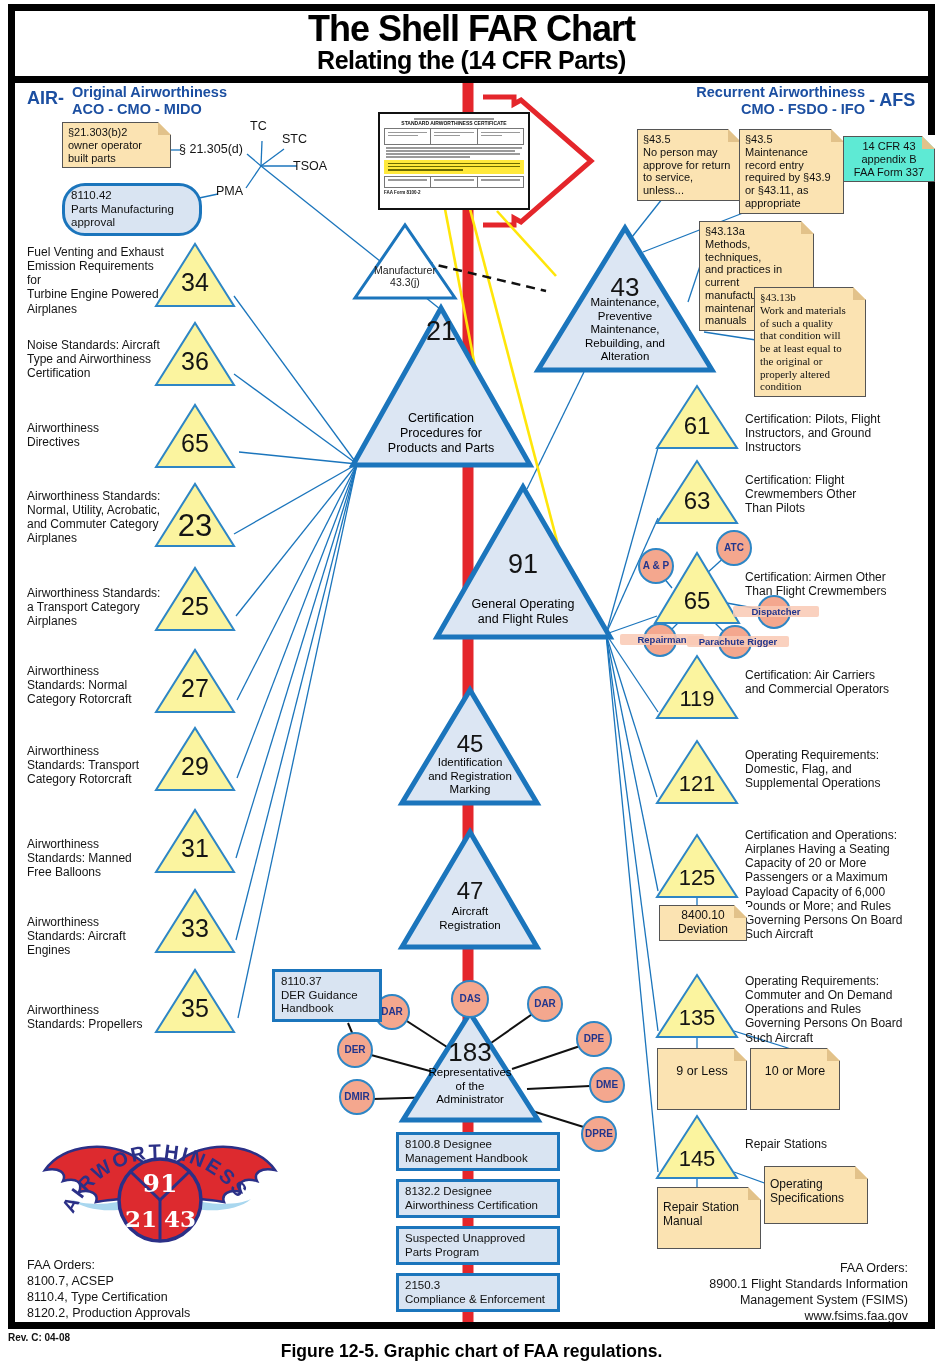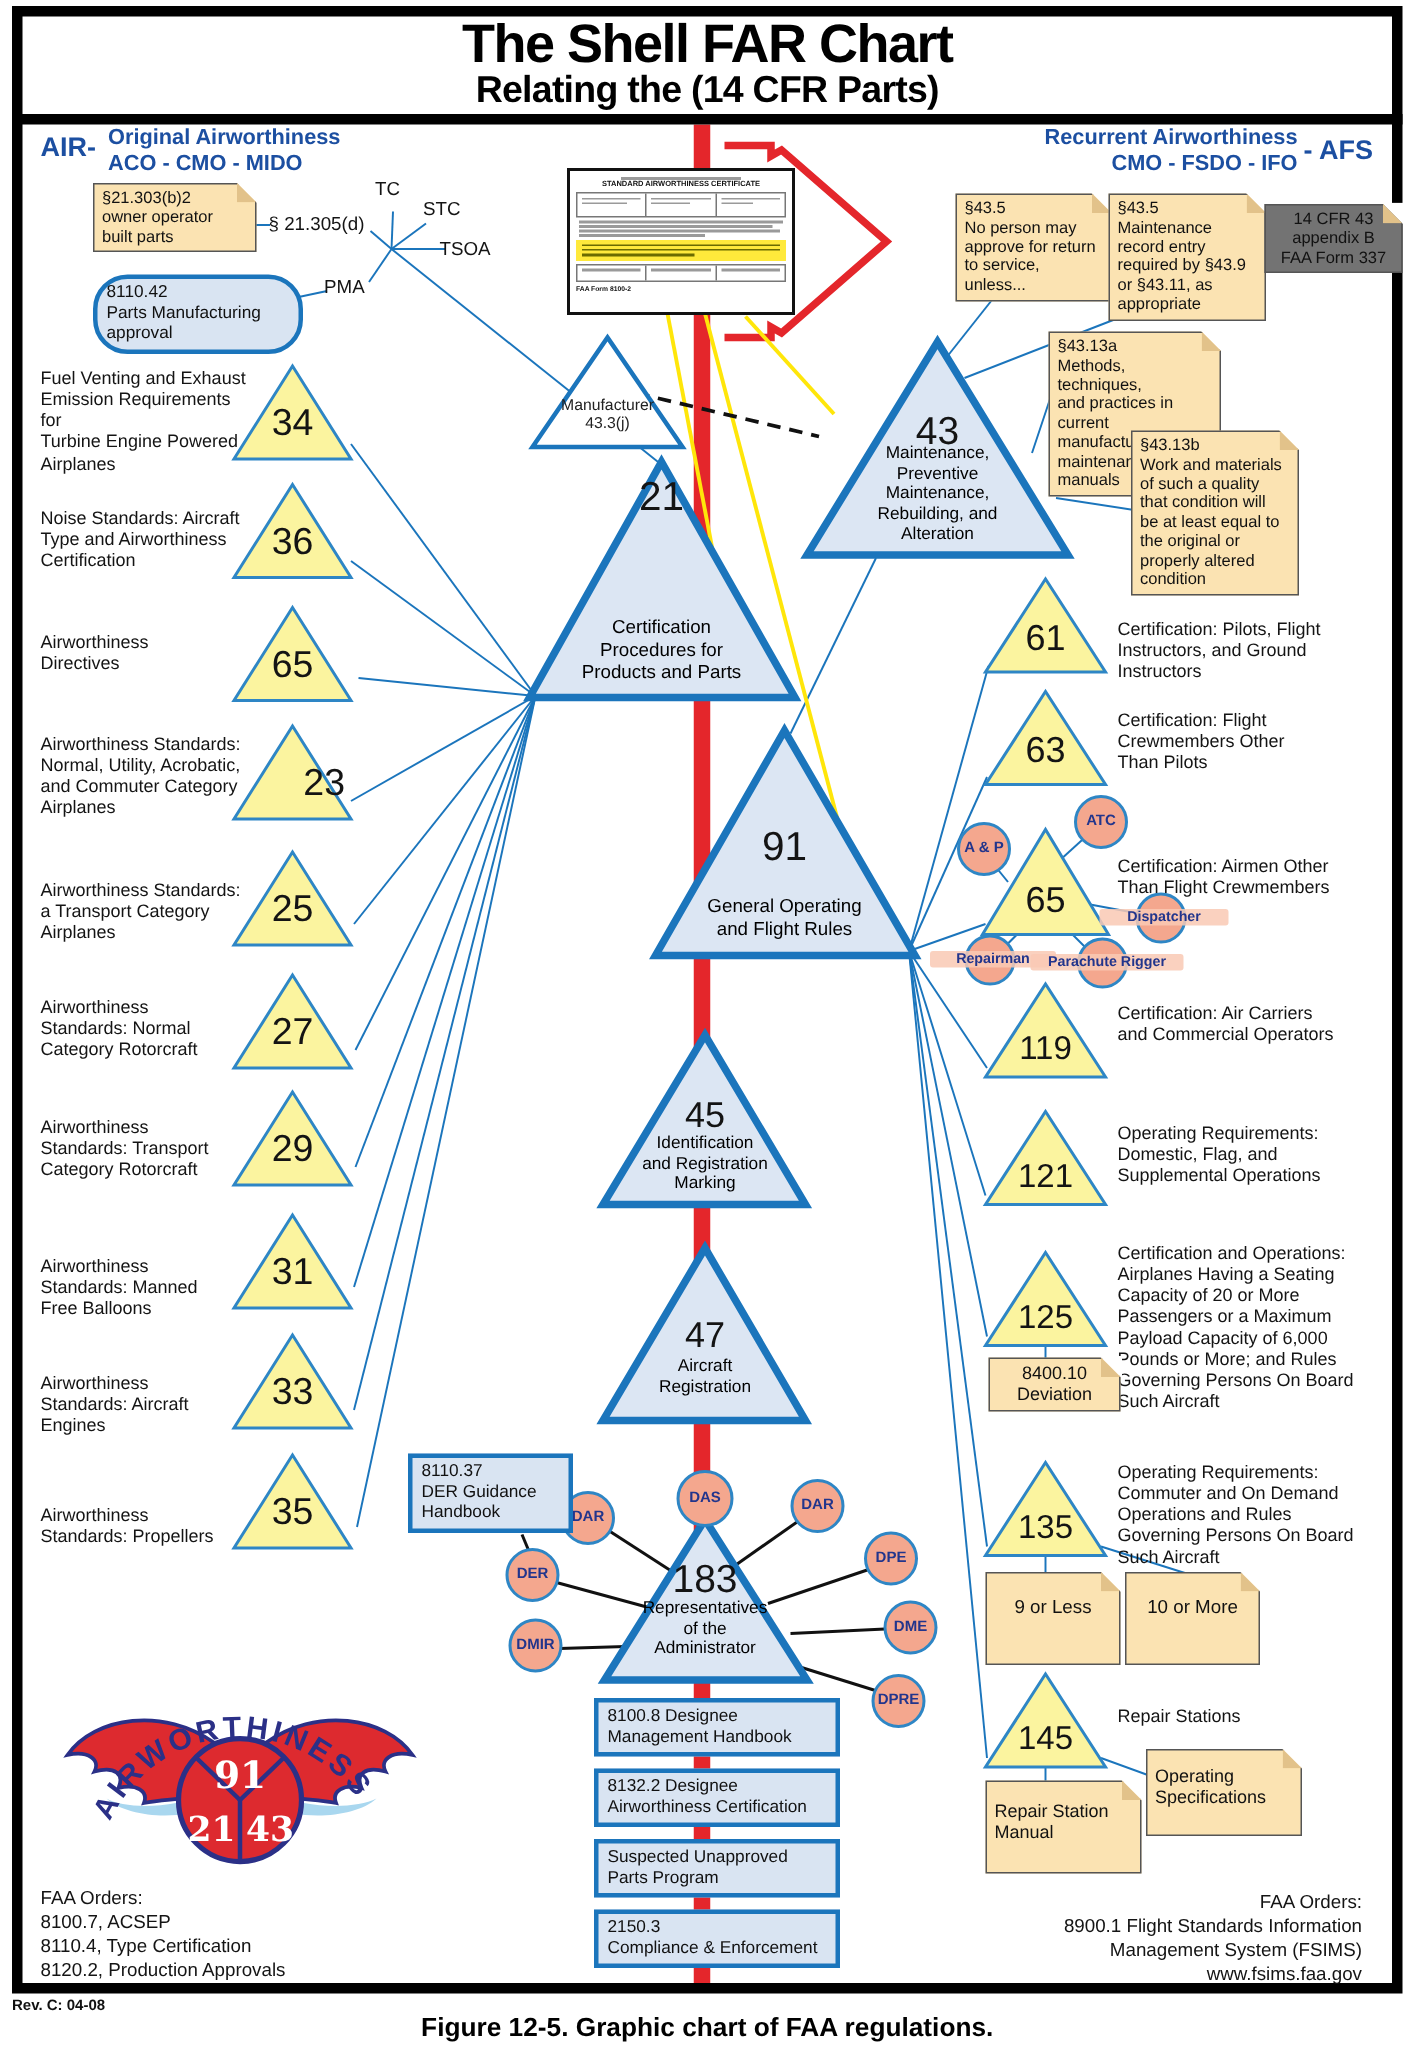--- a/index.html
+++ b/index.html
@@ -20,7 +20,7 @@
   .note{background:#FBE3B2;border:1.3px solid #555;padding:3px 5px;font-size:11px;line-height:1.16;color:#111;}
   .note::before{content:"";position:absolute;top:-2px;right:-2px;width:15px;height:15px;background:#fff;clip-path:polygon(0 0,100% 0,100% 100%);}
   .note::after{content:"";position:absolute;top:-1px;right:-1px;width:13px;height:13px;background:#E2C28A;clip-path:polygon(0 0,100% 100%,0 100%);}
-  .cfr{background:#737373;text-align:center;}
+  .cfr{background:#5eead4;text-align:center;}
   .bluebox{background:#D9E4F2;border:3px solid #1B75BC;padding:3px 6px;font-size:11.5px;line-height:1.18;color:#111;}
   .circ-lab{font-size:10px;font-weight:bold;color:#22358C;text-align:center;}
   .tag{font-size:9.5px;font-weight:bold;color:#22358C;text-align:center;background:rgba(249,201,180,0.85);border-radius:2px;padding:0 2px;}

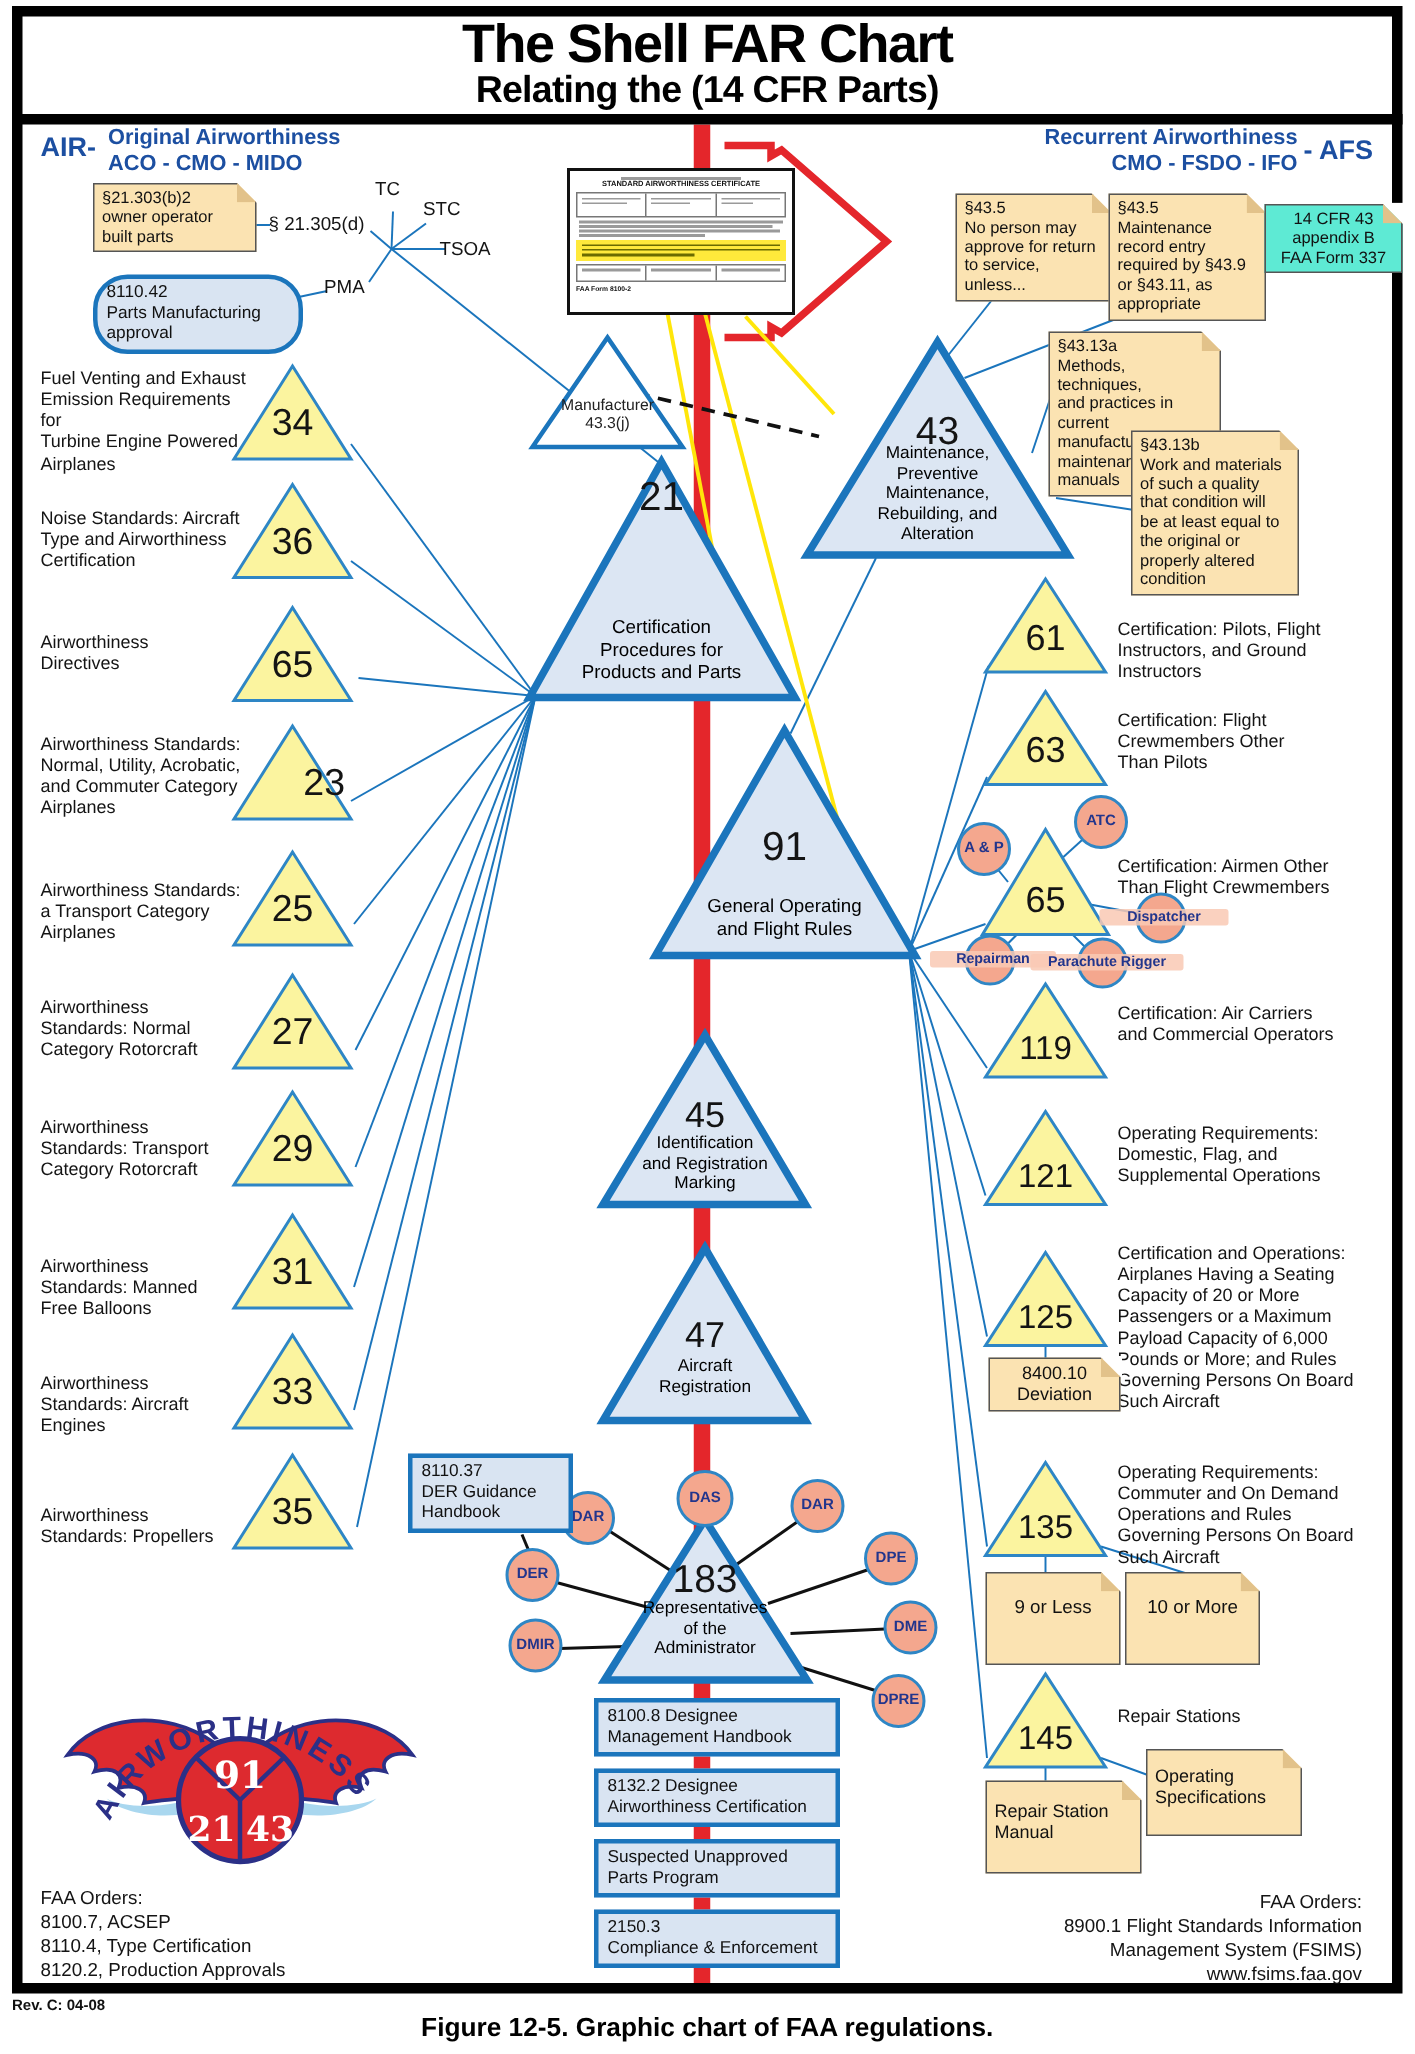--- a/index.html
+++ b/index.html
@@ -373,7 +373,7 @@
 and practices in
 current manufacturer's
 maintenance manuals</div>
-  <div class="abs note pre" style="left:754px;top:287px;width:100px;">§43.13b
+  <div class="abs note pre" style="left:754px;top:287px;width:100px;font-family:Liberation Serif, serif;">§43.13b
 Work and materials
 of such a quality
 that condition will

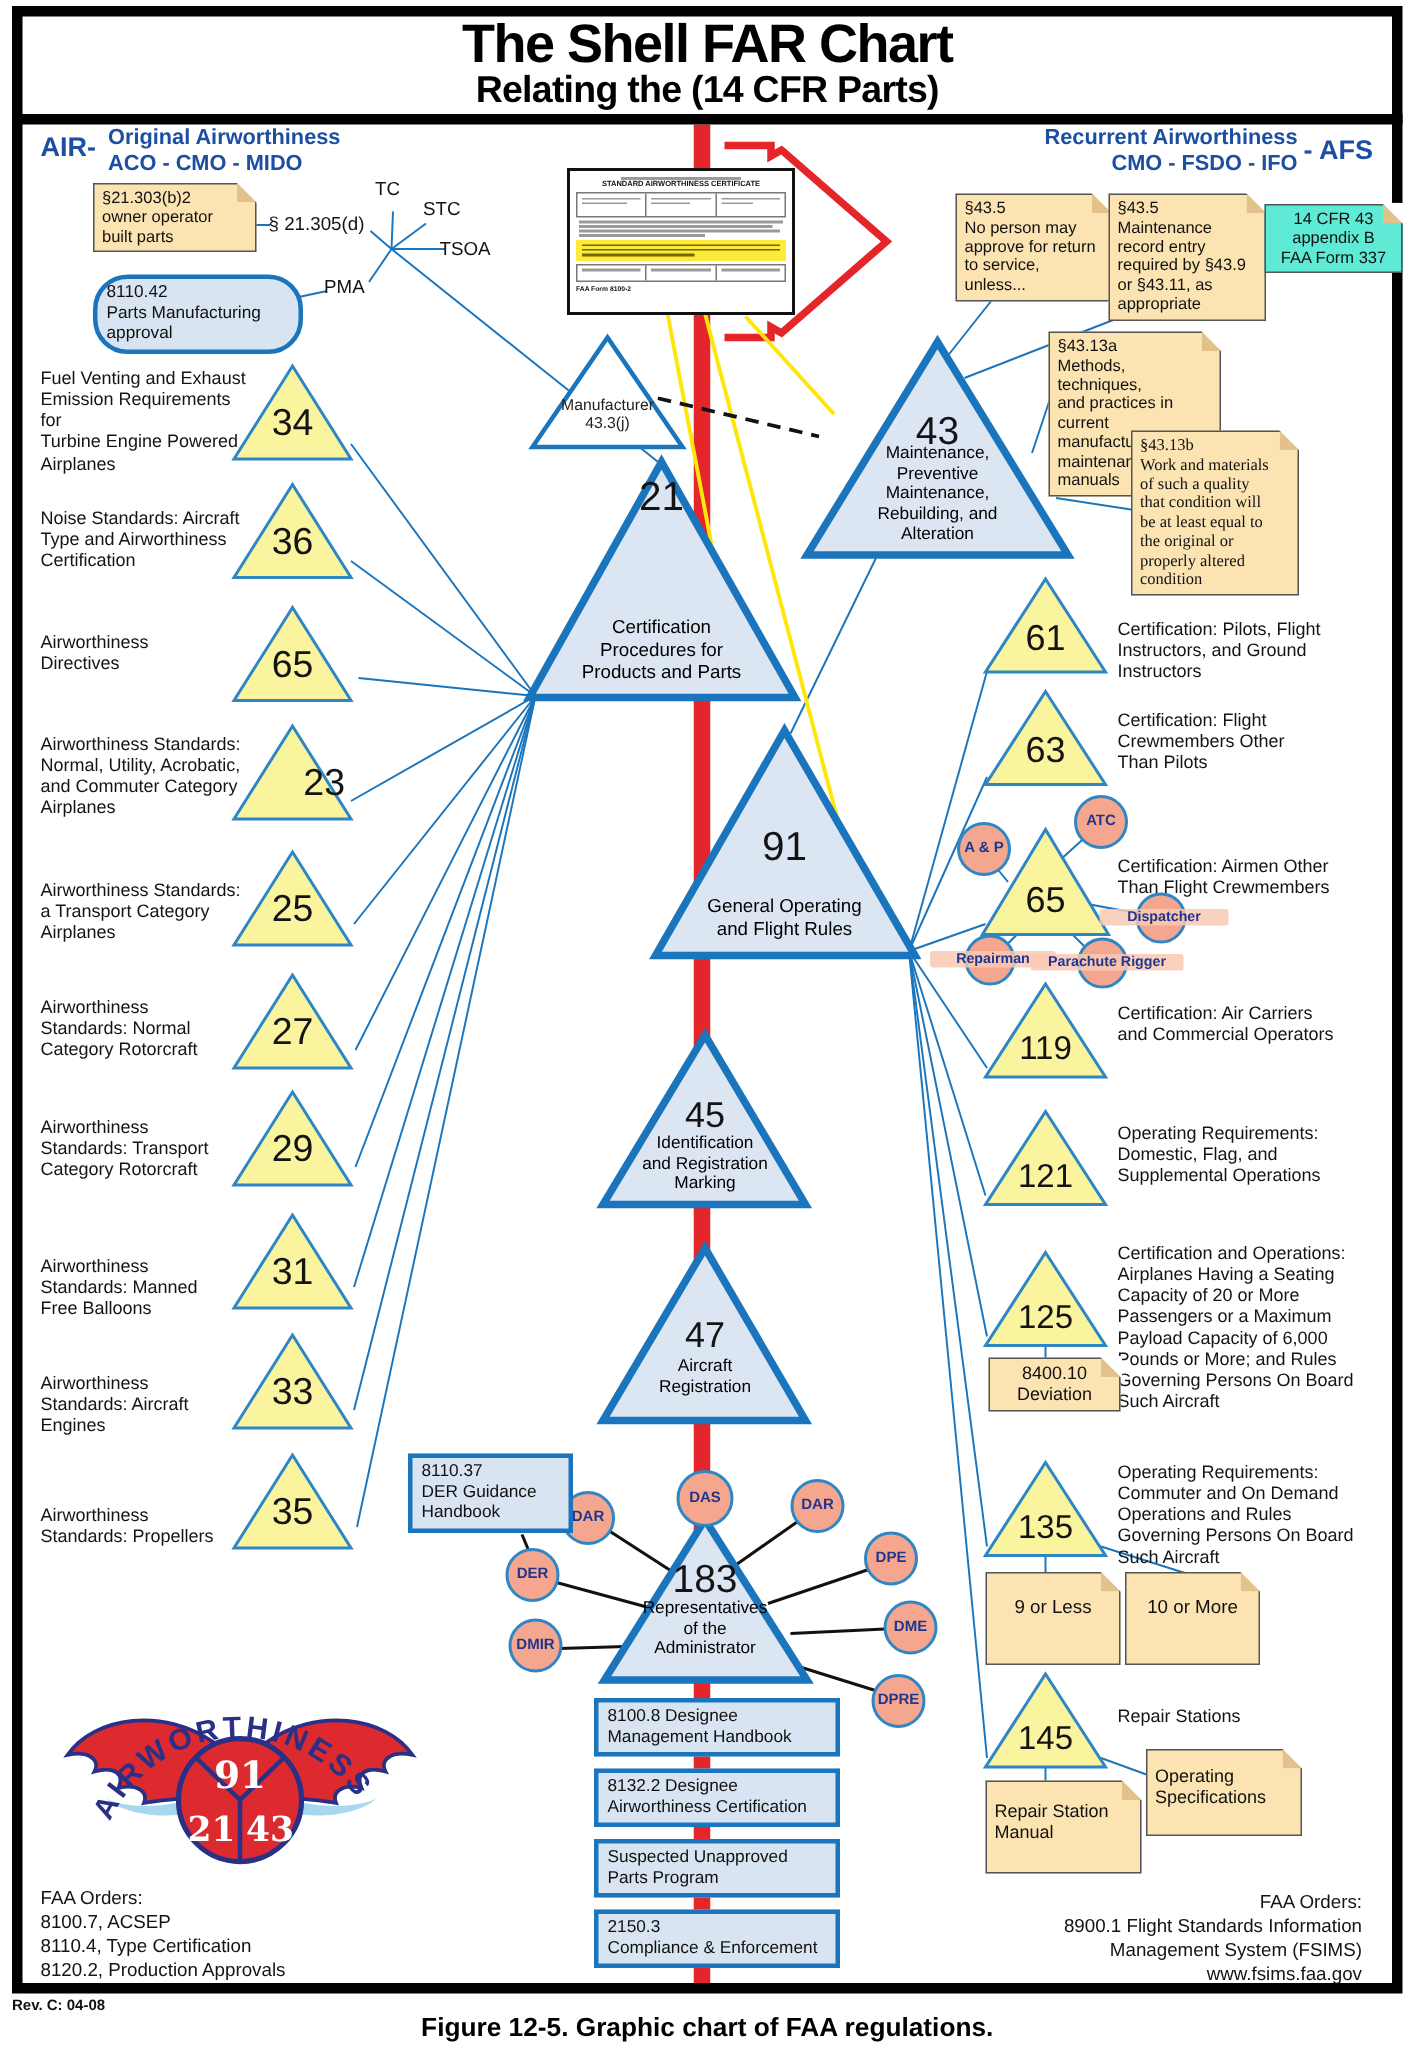--- a/index.html
+++ b/index.html
@@ -275,7 +275,7 @@
   <div class="abs num" style="left:160px;top:429px;width:70px;font-size:25px;">65</div>
   <div class="abs lab pre" style="left:27px;top:421px;width:140px;">Airworthiness
 Directives</div>
-  <div class="abs num" style="left:160px;top:508px;width:70px;font-size:25px;text-align:right;">23</div>
+  <div class="abs num" style="left:160px;top:508px;width:70px;font-size:31px;">23</div>
   <div class="abs lab pre" style="left:27px;top:489px;width:140px;">Airworthiness Standards:
 Normal, Utility, Acrobatic,
 and Commuter Category

